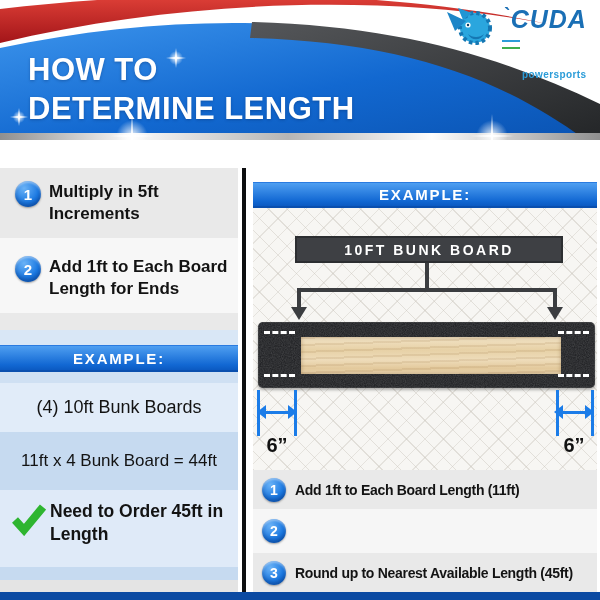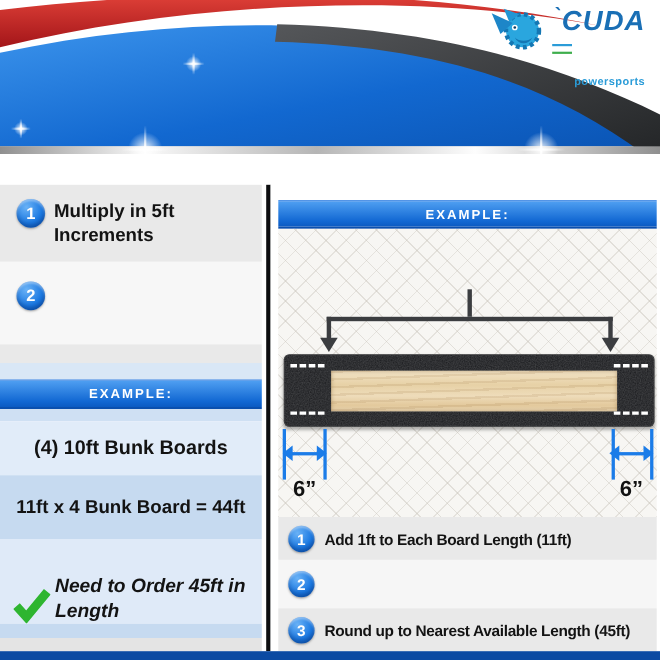--- a/index.html
+++ b/index.html
@@ -112,6 +112,7 @@
   <div class="abs silver-line"></div>
 
   <div class="abs title">
+    <div>HOW TO</div>
   </div>
 
   <div class="abs logo">

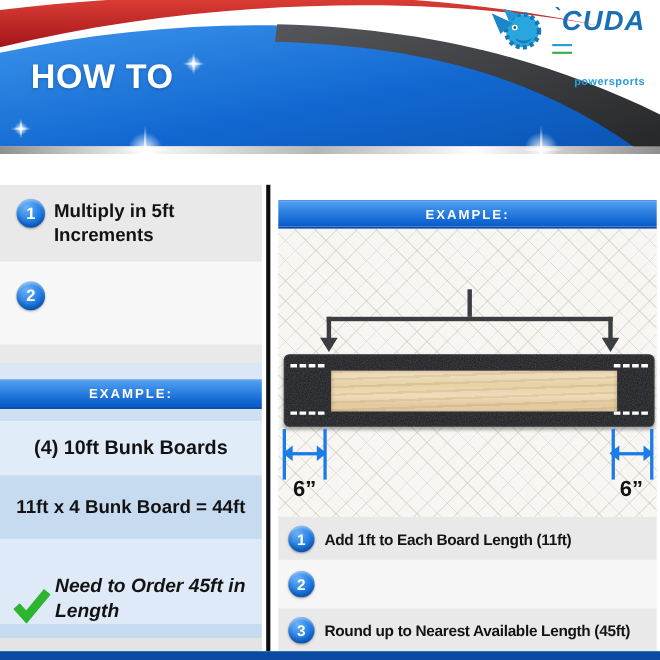--- a/index.html
+++ b/index.html
@@ -113,6 +113,7 @@
 
   <div class="abs title">
     <div>HOW TO</div>
+    <div>DETERMINE LENGTH</div>
   </div>
 
   <div class="abs logo">

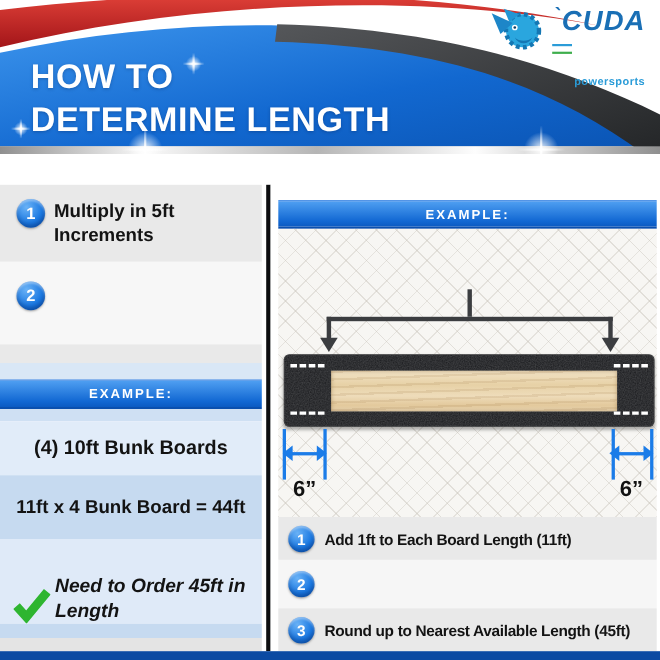--- a/index.html
+++ b/index.html
@@ -45,7 +45,7 @@
     background:radial-gradient(circle at 35% 28%,#6ab2f6,#1b79e2 58%,#0a55b8);
     box-shadow:0 1px 2px rgba(0,0,0,.35), inset 0 -3px 4px rgba(0,20,70,.3), inset 0 2px 2px rgba(255,255,255,.4);}
   .example-banner{display:flex;align-items:center;justify-content:center;color:#fff;font-weight:700;
-    font-size:12px;letter-spacing:1.8px;background:linear-gradient(180deg,#4f9ff1,#1268d3 78%,#0b5ac2);
+    font-size:15px;letter-spacing:1.8px;background:linear-gradient(180deg,#4f9ff1,#1268d3 78%,#0b5ac2);
     border-top:1px solid #2a7be0;border-bottom:2px solid #титан;border-bottom:2px solid #0a4fae;box-sizing:border-box;}
   .center-row{display:flex;align-items:center;justify-content:center;font-weight:700;color:#131313;}
   .check-row{display:flex;align-items:flex-end;padding:28px 4px 0 12px;font-style:italic;}

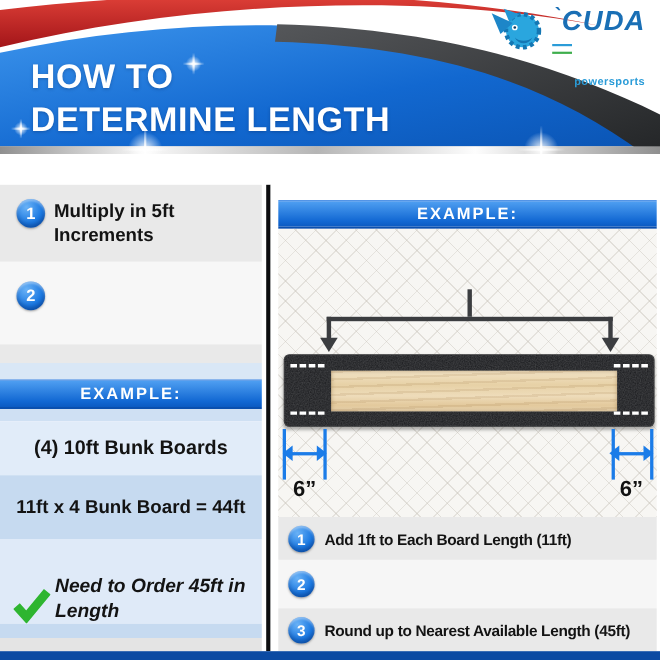--- a/index.html
+++ b/index.html
@@ -175,6 +175,9 @@
     </div>
 
     <div class="diagram">
+      <div class="board-label">
+        <span>10FT BUNK BOARD</span>
+      </div>
 
       <div class="abs conn" style="left:172px;top:55px;width:4px;height:25px;"></div>
       <div class="abs conn" style="left:44px;top:80px;width:260px;height:4px;"></div>

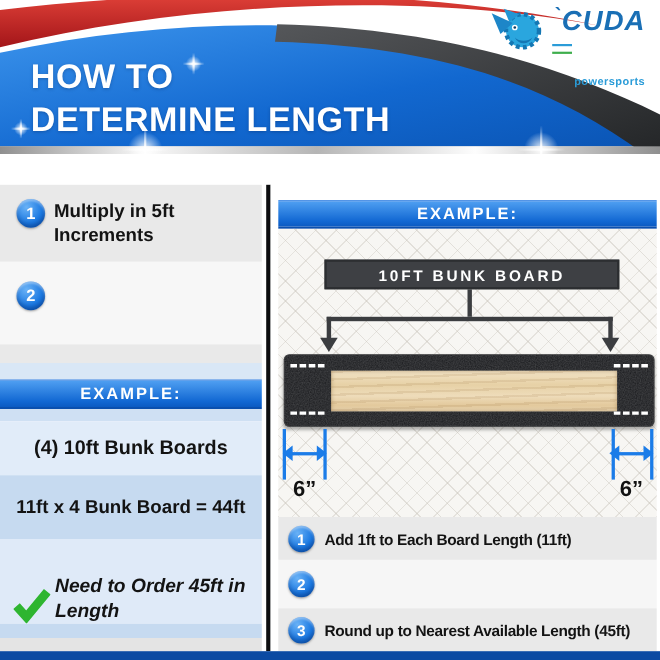--- a/index.html
+++ b/index.html
@@ -144,6 +144,7 @@
     </div>
     <div class="lrow step-row" style="height:75px;background:#f7f7f7;padding-top:18px;">
       <div class="badge">2</div>
+      <div class="step-text">Add 1ft to Each Board Length for Ends</div>
     </div>
     <div class="lrow" style="height:17px;background:#e9e9e9;"></div>
     <div class="lrow" style="height:15px;background:#d9e7f6;"></div>

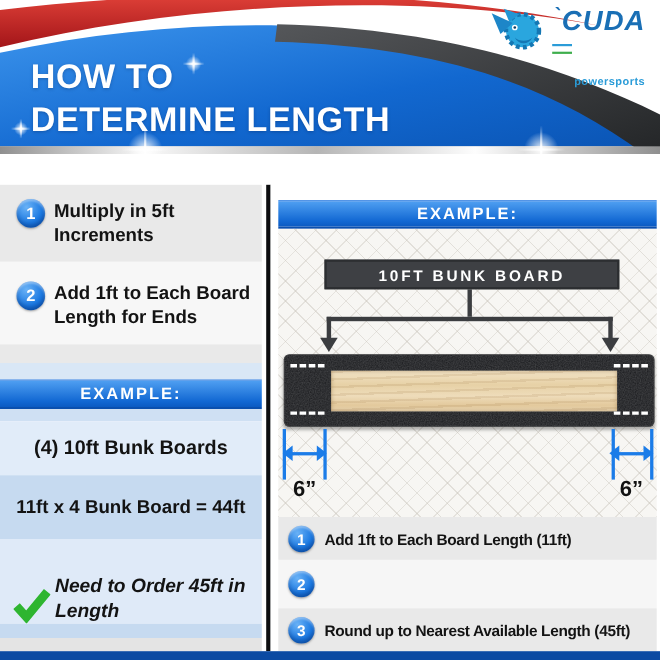--- a/index.html
+++ b/index.html
@@ -47,7 +47,7 @@
   .example-banner{display:flex;align-items:center;justify-content:center;color:#fff;font-weight:700;
     font-size:15px;letter-spacing:1.8px;background:linear-gradient(180deg,#4f9ff1,#1268d3 78%,#0b5ac2);
     border-top:1px solid #2a7be0;border-bottom:2px solid #титан;border-bottom:2px solid #0a4fae;box-sizing:border-box;}
-  .center-row{display:flex;align-items:center;justify-content:center;font-weight:700;color:#131313;}
+  .center-row{display:flex;align-items:center;justify-content:center;font-weight:400;color:#131313;}
   .check-row{display:flex;align-items:flex-end;padding:28px 4px 0 12px;font-style:italic;}
   .check-text{margin-left:4px;font-size:17.5px;font-weight:700;color:#131313;line-height:1.32;width:182px;}
 

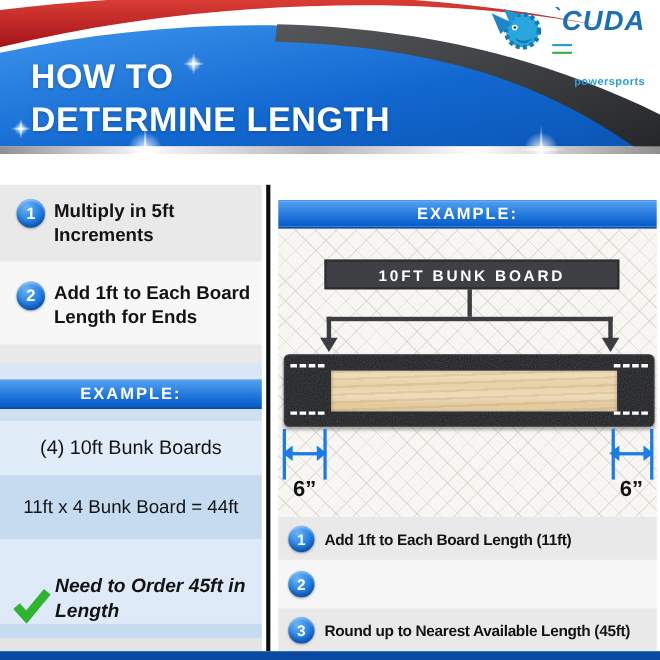--- a/index.html
+++ b/index.html
@@ -48,7 +48,7 @@
     font-size:15px;letter-spacing:1.8px;background:linear-gradient(180deg,#4f9ff1,#1268d3 78%,#0b5ac2);
     border-top:1px solid #2a7be0;border-bottom:2px solid #титан;border-bottom:2px solid #0a4fae;box-sizing:border-box;}
   .center-row{display:flex;align-items:center;justify-content:center;font-weight:400;color:#131313;}
-  .check-row{display:flex;align-items:flex-end;padding:28px 4px 0 12px;font-style:italic;}
+  .check-row{display:flex;align-items:flex-start;padding:10px 4px 0 12px;}
   .check-text{margin-left:4px;font-size:17.5px;font-weight:700;color:#131313;line-height:1.32;width:182px;}
 
   

